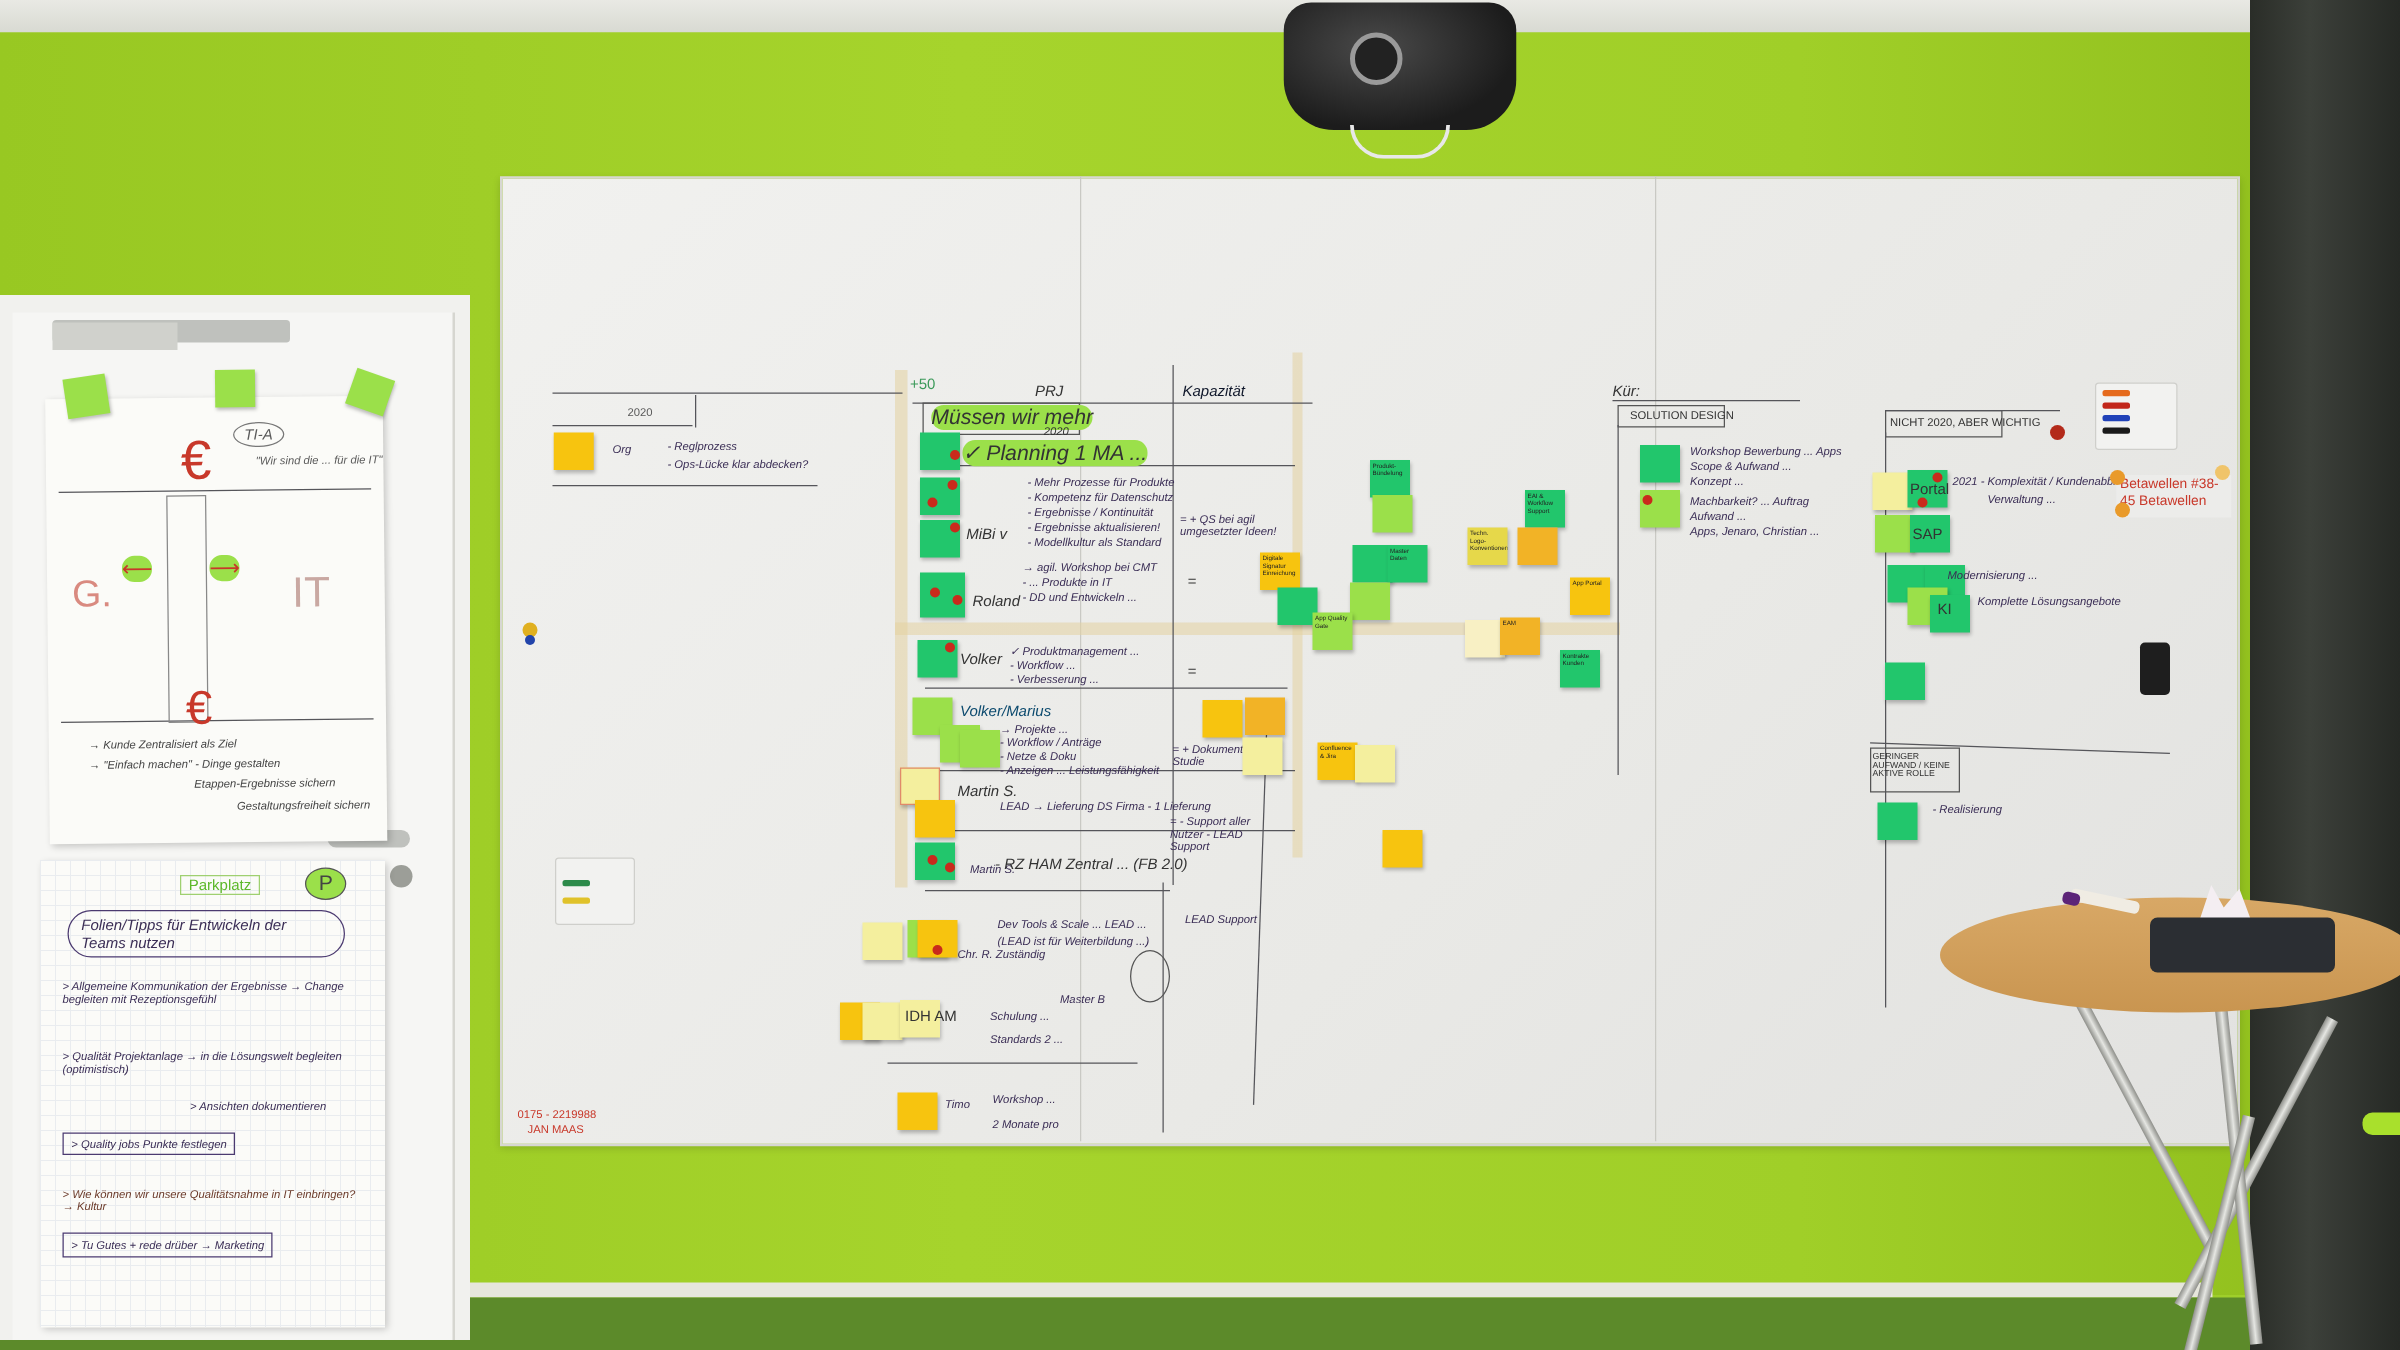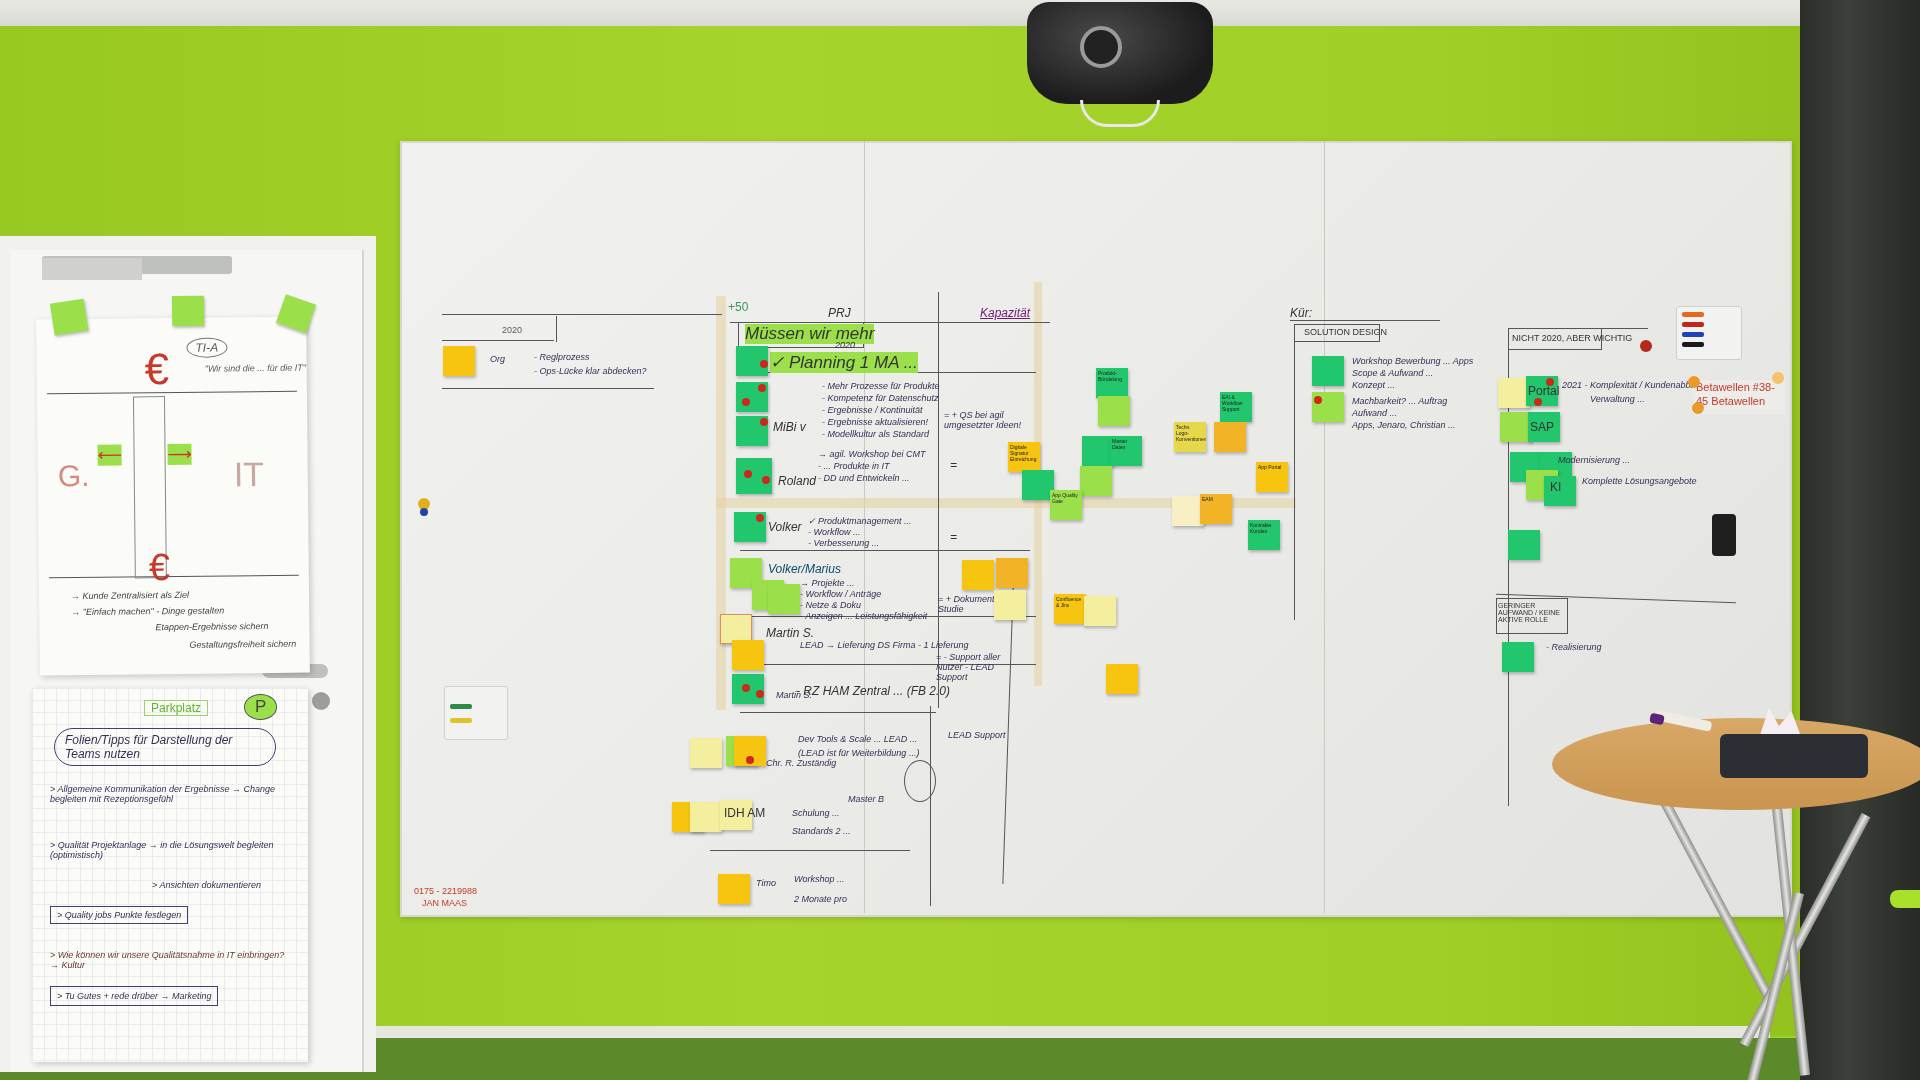--- a/index.html
+++ b/index.html
@@ -130,7 +130,7 @@
 <div class="ink lg" style="left:745px;top:324px;color:#333;">Müssen wir mehr</div>
 <div class="ink sm" style="left:835px;top:340px;color:#333;">2020</div>
 <div class="ink md" style="left:828px;top:306px;color:#333;">PRJ</div>
-<div class="ink md" style="left:980px;top:306px;color:#701a75;text-decoration:underline;">Kapazität</div>
+<div class="ink md" style="left:946px;top:306px;color:#0f172a;">Kapazität</div>
 <div class="line" style="left:938px;top:292px;width:1px;height:416px;"></div>
 <div class="line" style="left:930px;top:706px;width:1px;height:200px;"></div>
 <div class="line" style="left:1008px;top:560px;width:1px;height:324px;transform:rotate(2deg);"></div>

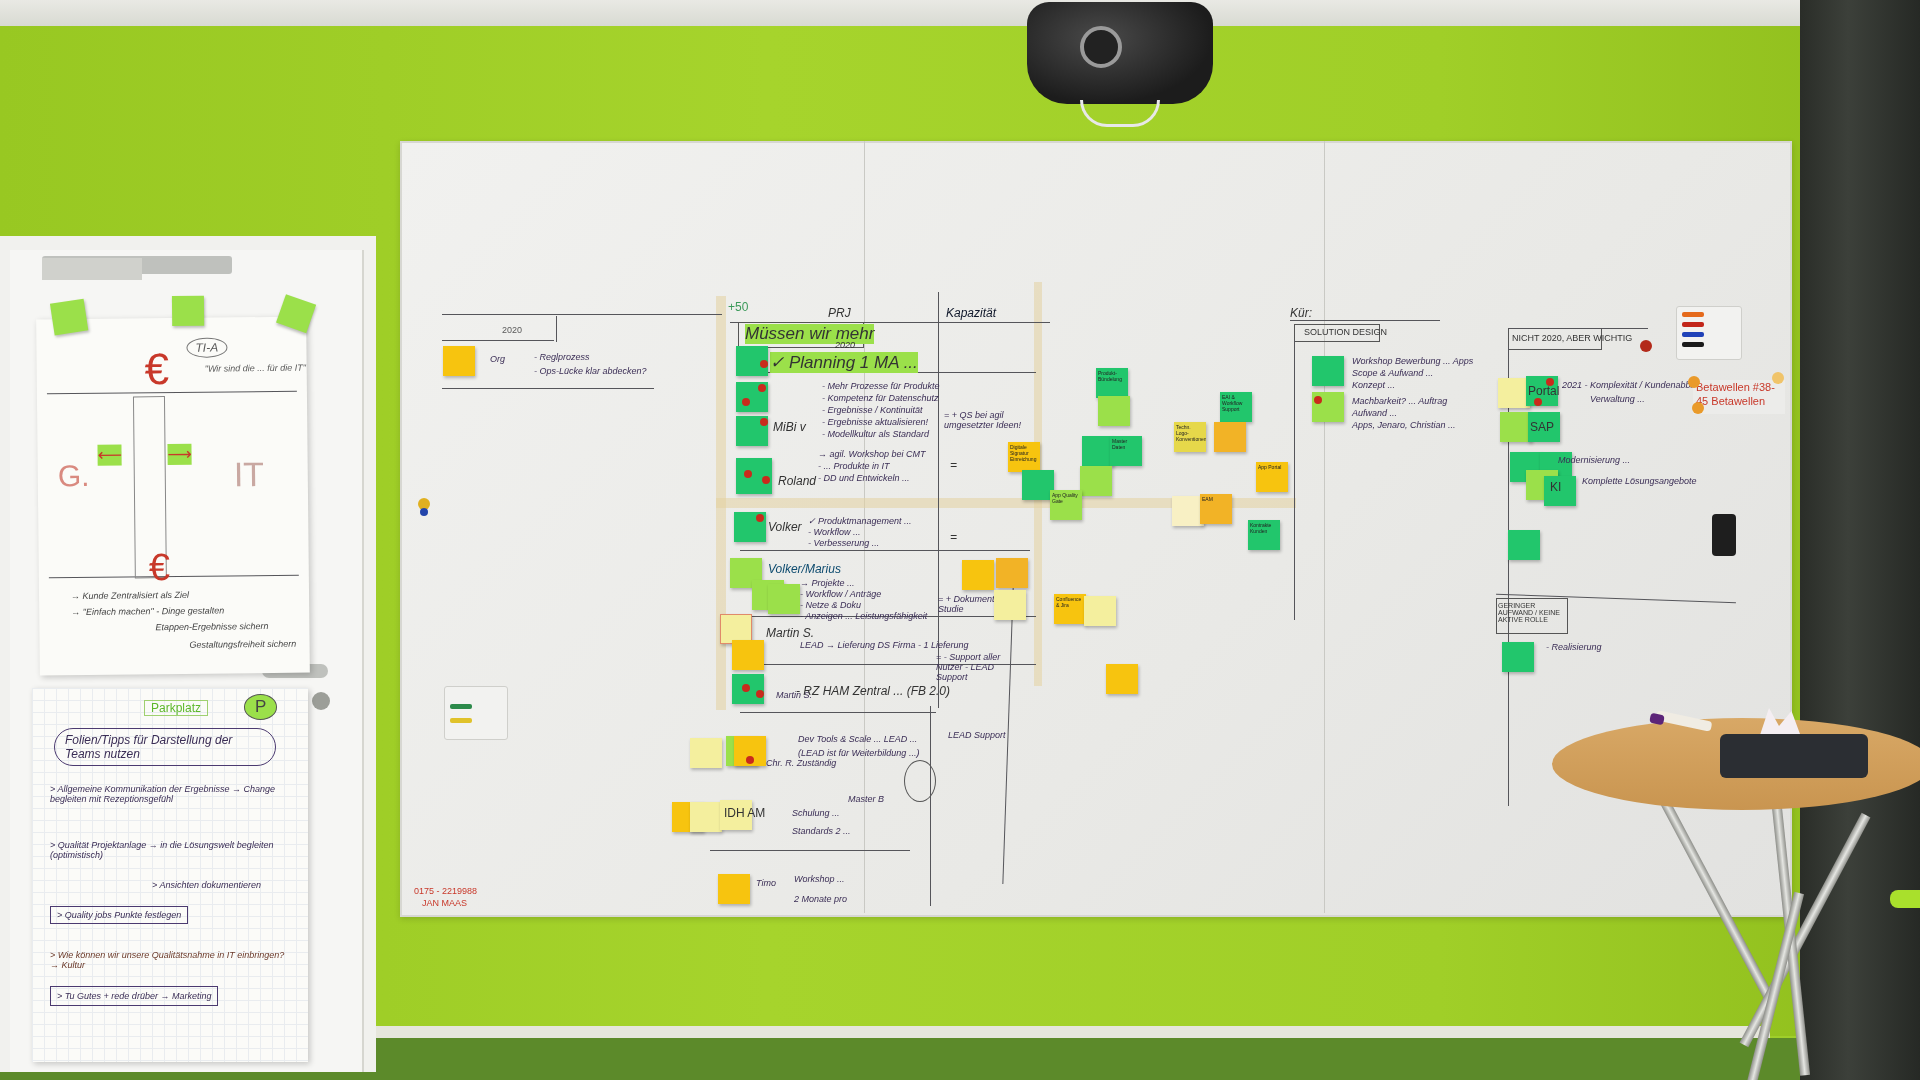--- a/index.html
+++ b/index.html
@@ -27,7 +27,7 @@
   .ink{position:absolute;font-family:"Liberation Sans",sans-serif;color:#3a2d55;white-space:nowrap;font-style:italic;}
   .ink.sm{font-size:9px;}
   .ink.md{font-size:12px;}
-  .ink.lg{font-size:17px;}
+  .ink.lg{font-size:17px;border-radius:10px;}
   .ink.xl{font-size:24px;}
   .ink.red{color:#c8382a;}
   .ink.grey{color:#5a5a5a;}

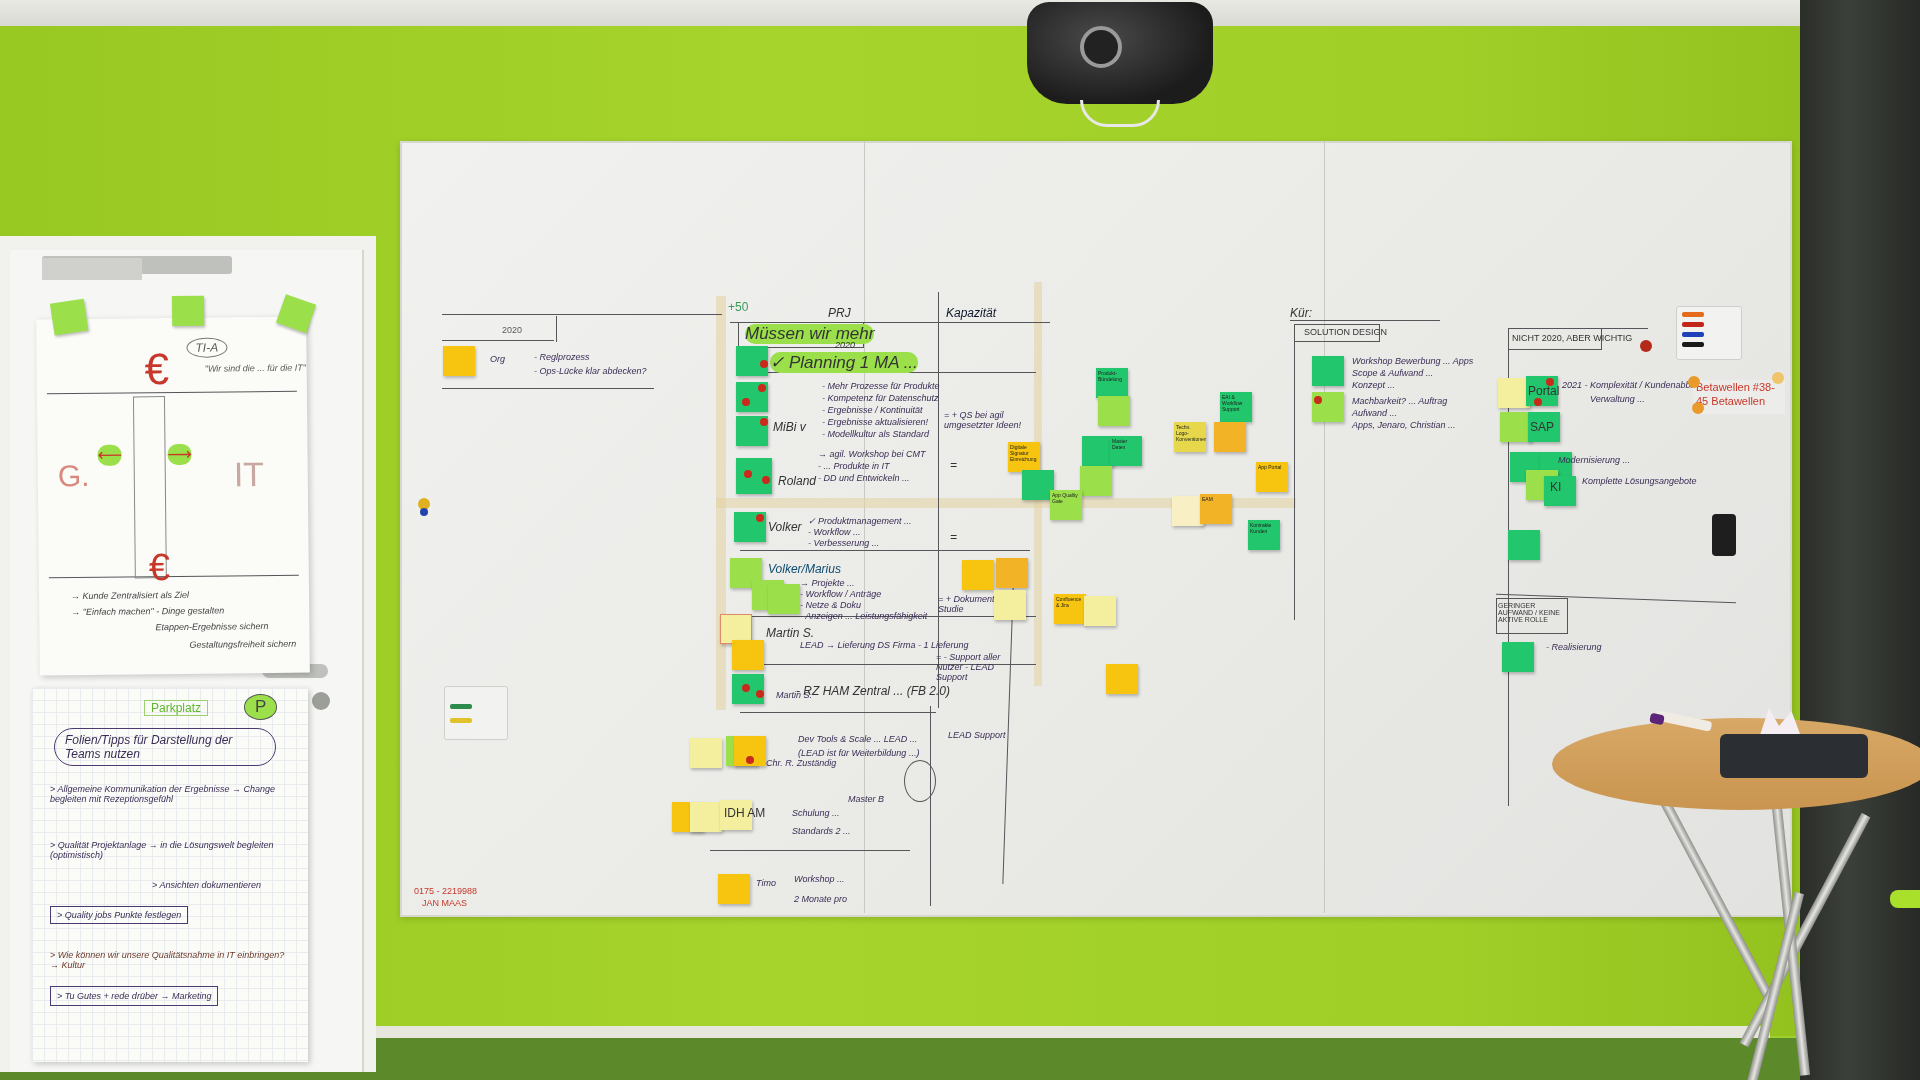--- a/index.html
+++ b/index.html
@@ -97,7 +97,7 @@
 <div class="abs flip flip2">
   <div class="ink md" style="left:112px;top:12px;color:#5cb82a;font-style:normal;border:1px solid #9fd070;padding:0 6px;">Parkplatz</div>
   <div class="ink lg" style="left:212px;top:6px;border:1px solid #555;border-radius:50%;padding:2px 10px;color:#444;font-style:normal;">P</div>
-  <div class="ink md" style="left:22px;top:40px;width:200px;white-space:normal;border:1px solid #4b3a70;border-radius:20px;padding:4px 10px;">Folien/Tipps für Darstellung der Teams nutzen</div>
+  <div class="ink md" style="left:22px;top:40px;width:200px;white-space:normal;border:1px solid #4b3a70;border-radius:20px;padding:4px 10px;">Folien/Tipps für Entwickeln der Teams nutzen</div>
   <div class="ink sm" style="left:18px;top:96px;width:240px;white-space:normal;">&gt; Allgemeine Kommunikation der Ergebnisse → Change begleiten mit Rezeptionsgefühl</div>
   <div class="ink sm" style="left:18px;top:152px;width:240px;white-space:normal;">&gt; Qualität Projektanlage → in die Lösungswelt begleiten (optimistisch)</div>
   <div class="ink sm" style="left:120px;top:192px;">&gt; Ansichten dokumentieren</div>

